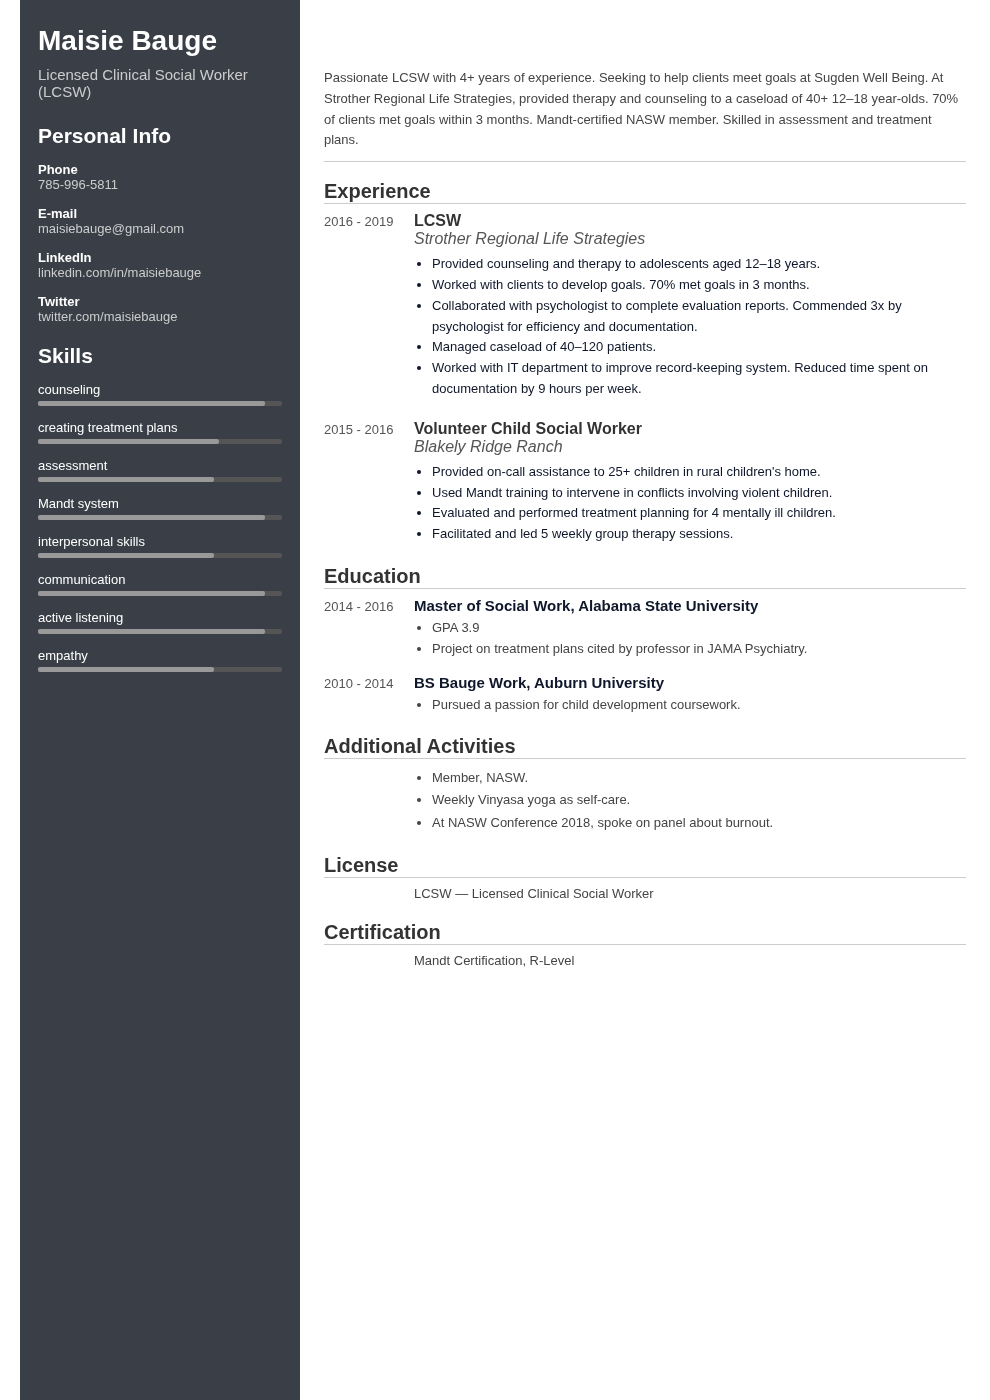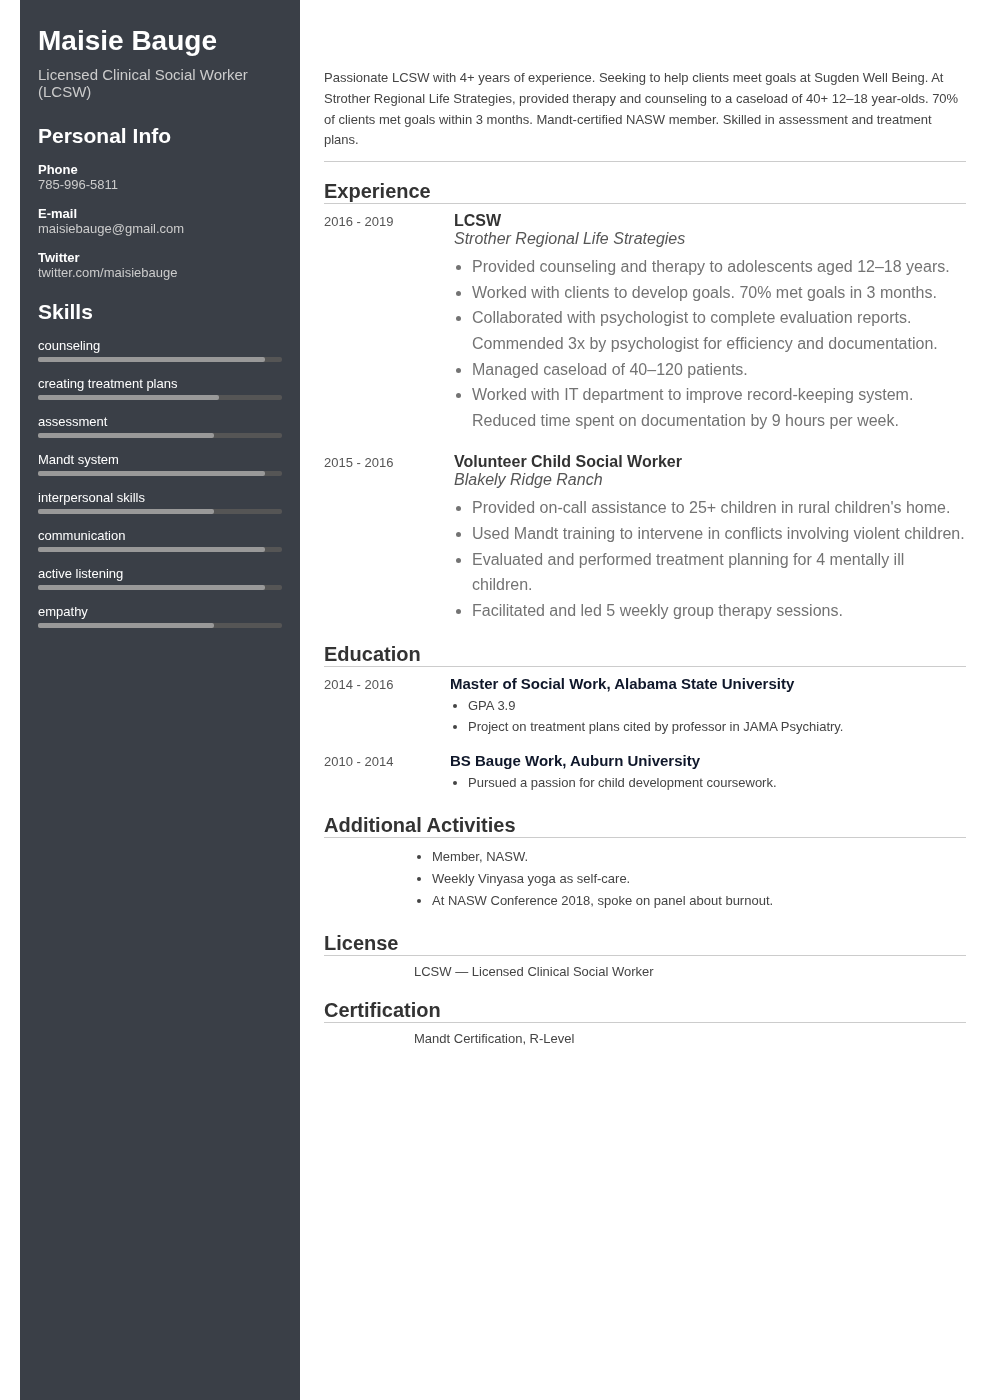--- a/index.html
+++ b/index.html
@@ -94,7 +94,6 @@
     .exp-entry {
       display: flex;
       margin-bottom: 20px;
-      gap: 40px;
     }
     .exp-dates {
       width: 90px;

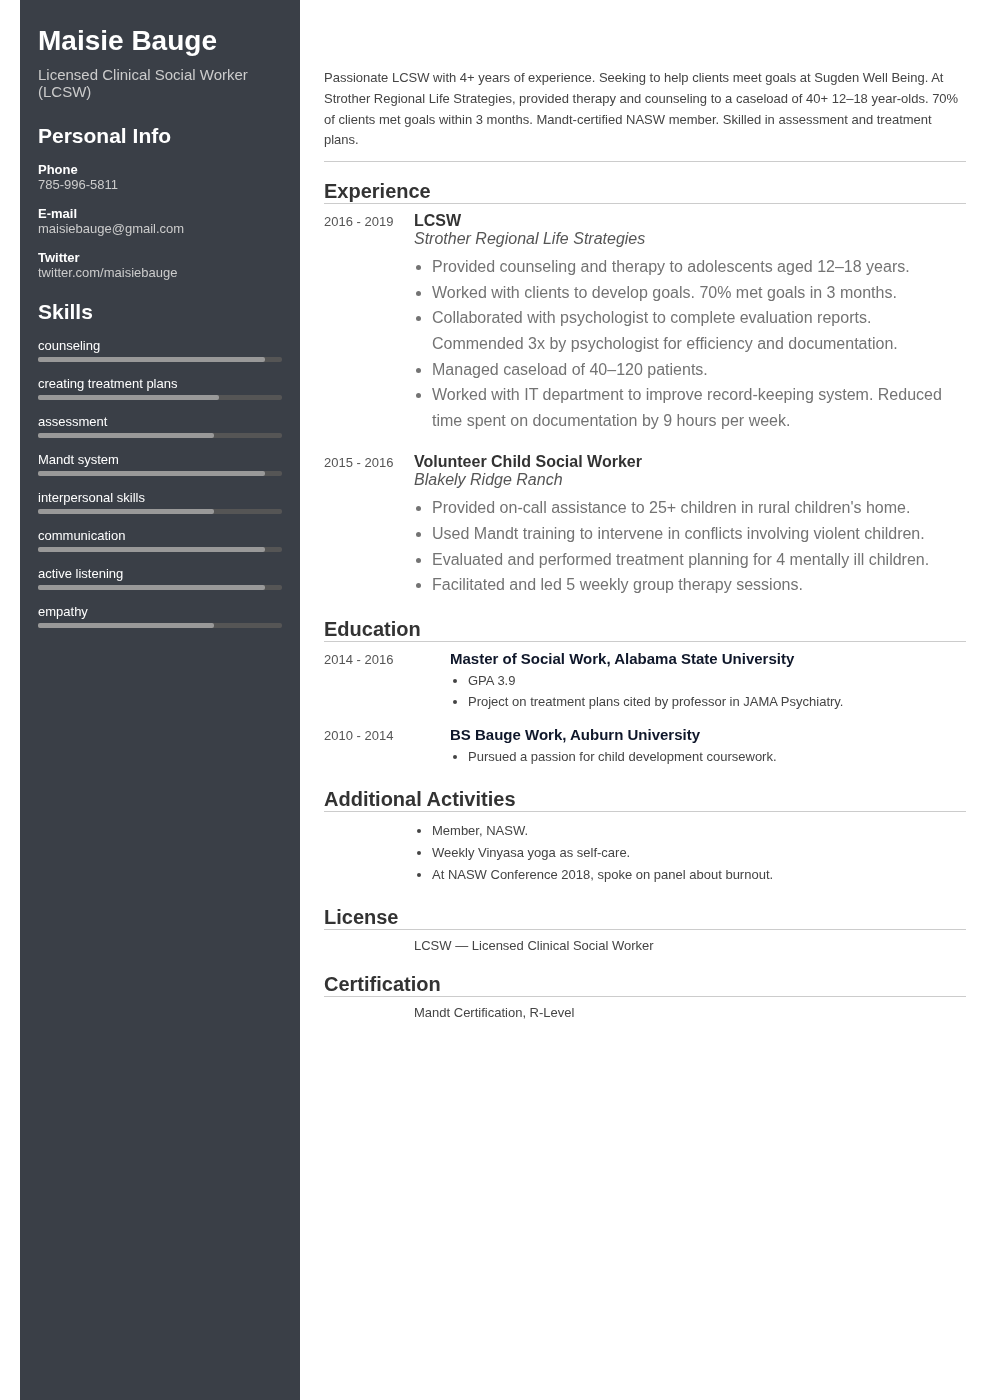--- a/index.html
+++ b/index.html
@@ -188,6 +188,10 @@
   <div class="contact-item">
     <div class="contact-label">E-mail</div>
     <div class="contact-value">maisiebauge@gmail.com</div>
+  </div>
+  <div class="contact-item">
+    <div class="contact-label">LinkedIn</div>
+    <div class="contact-value">linkedin.com/in/maisiebauge</div>
   </div>
   <div class="contact-item">
     <div class="contact-label">Twitter</div>

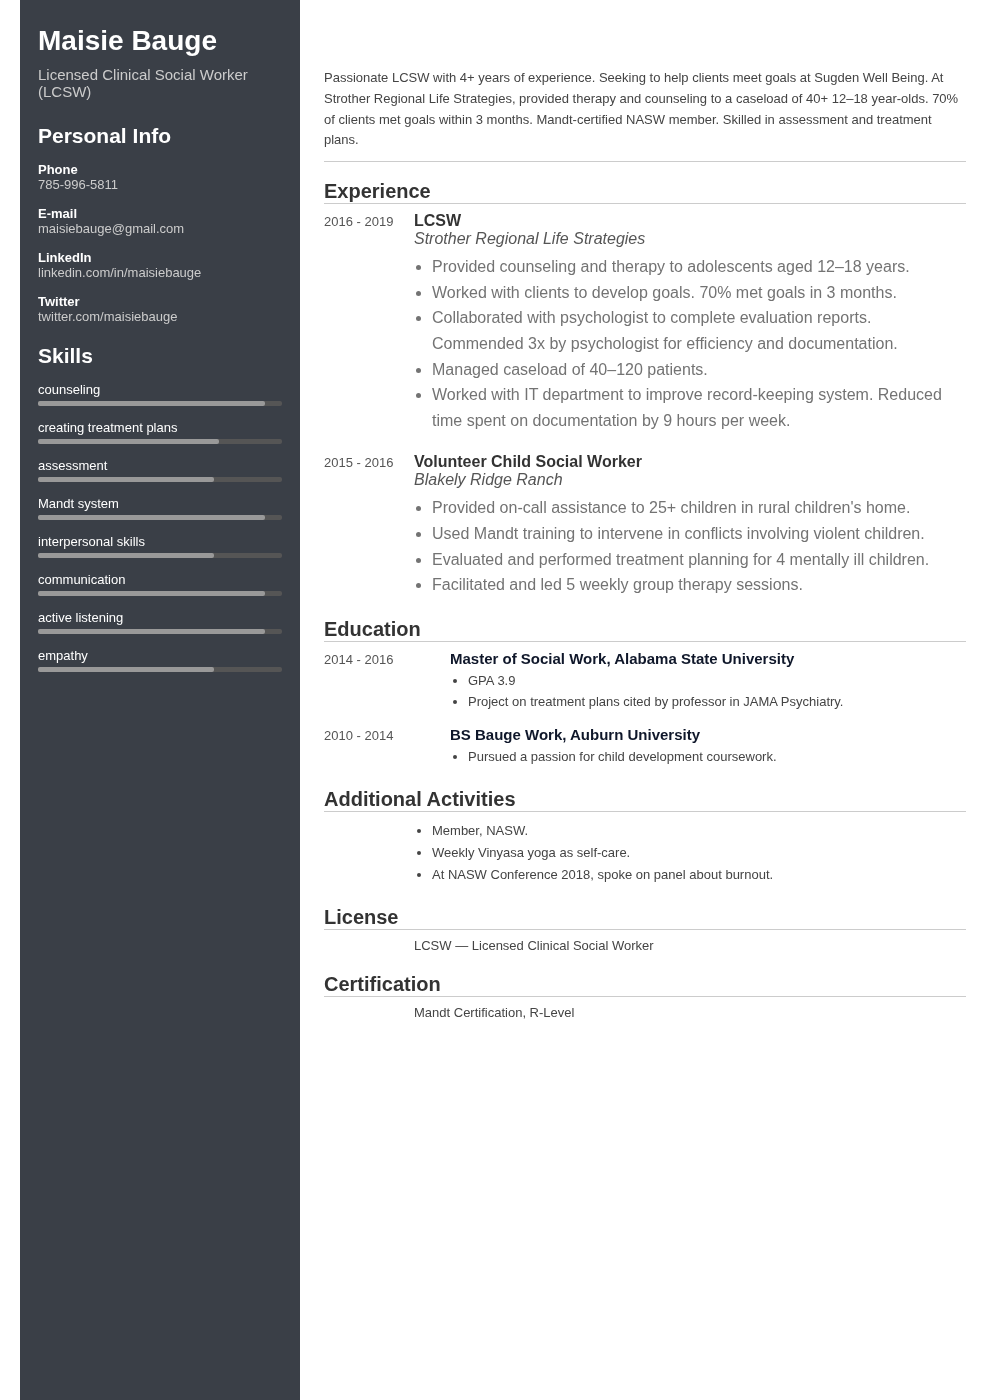--- a/index.html
+++ b/index.html
@@ -119,8 +119,8 @@
     .exp-bullets {
       list-style: disc;
       padding-left: 18px;
-      font-size: 16px;
-      color: #737373;
+      font-size: 13px;
+      color: #0f172a;
       line-height: 1.6;
     }
     .edu-entry {

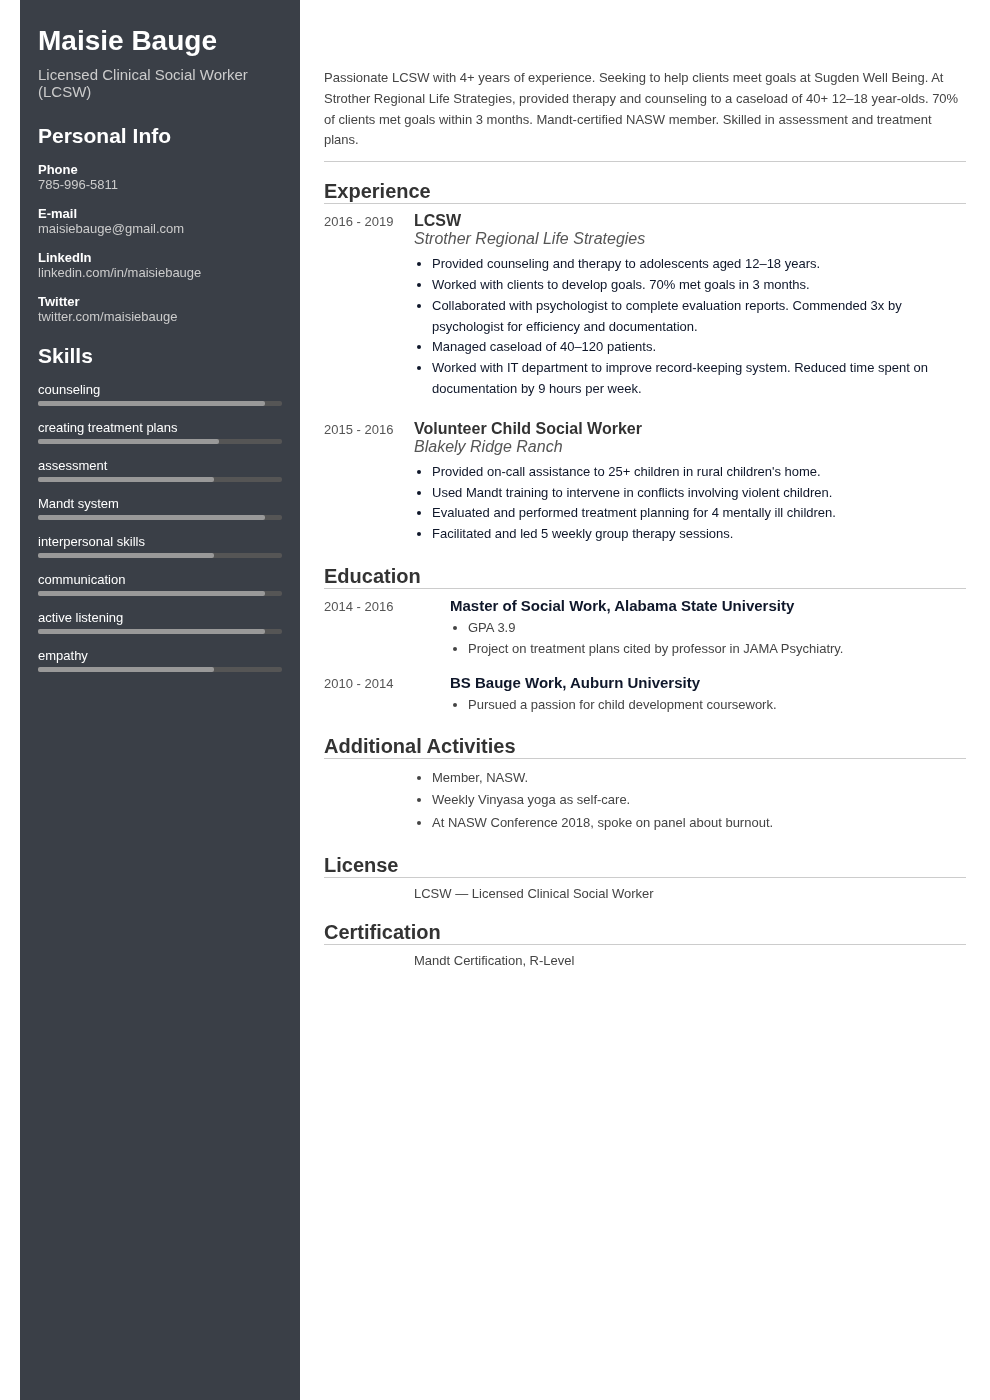--- a/index.html
+++ b/index.html
@@ -126,7 +126,6 @@
     .edu-entry {
       display: flex;
       margin-bottom: 14px;
-      gap: 36px;
     }
     .edu-dates {
       width: 90px;

